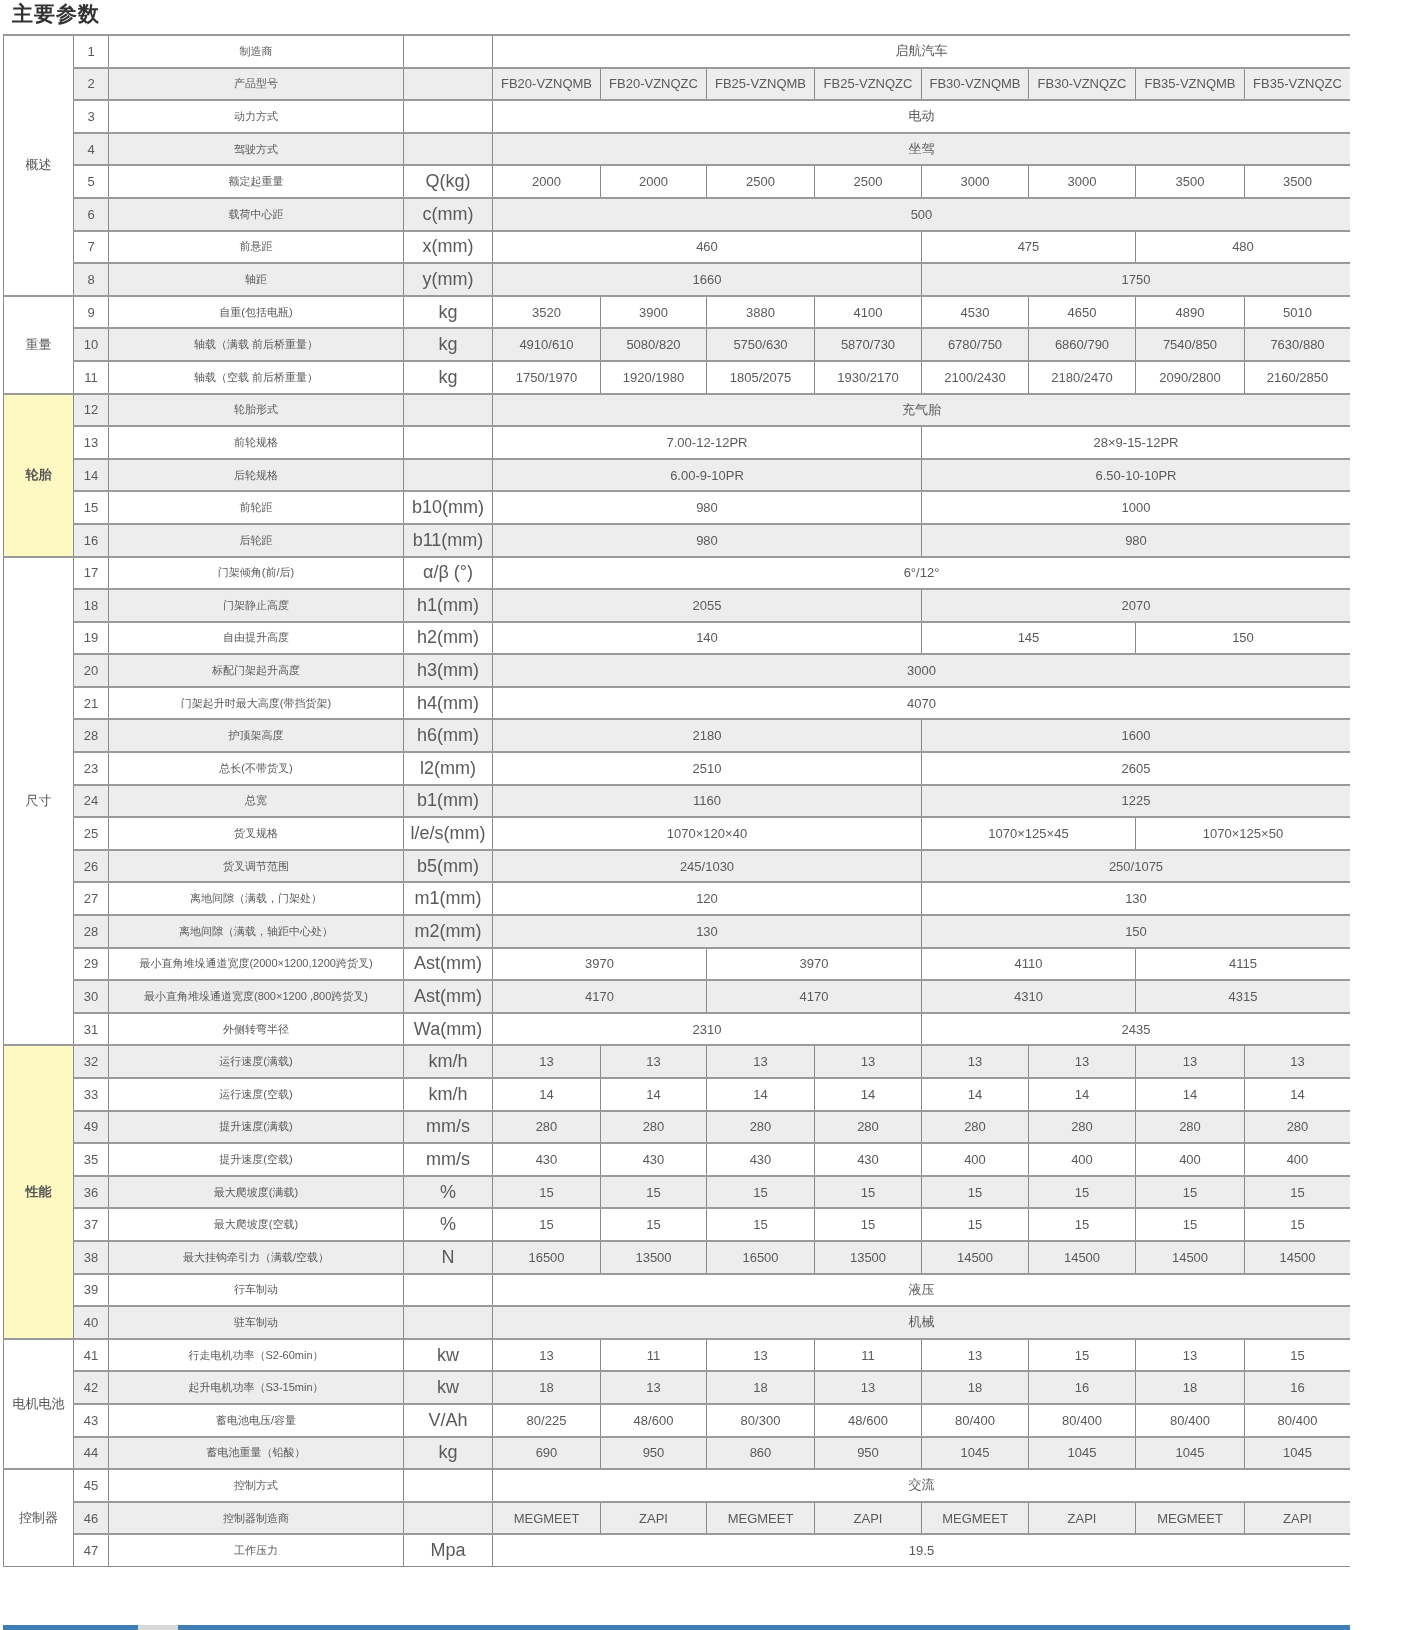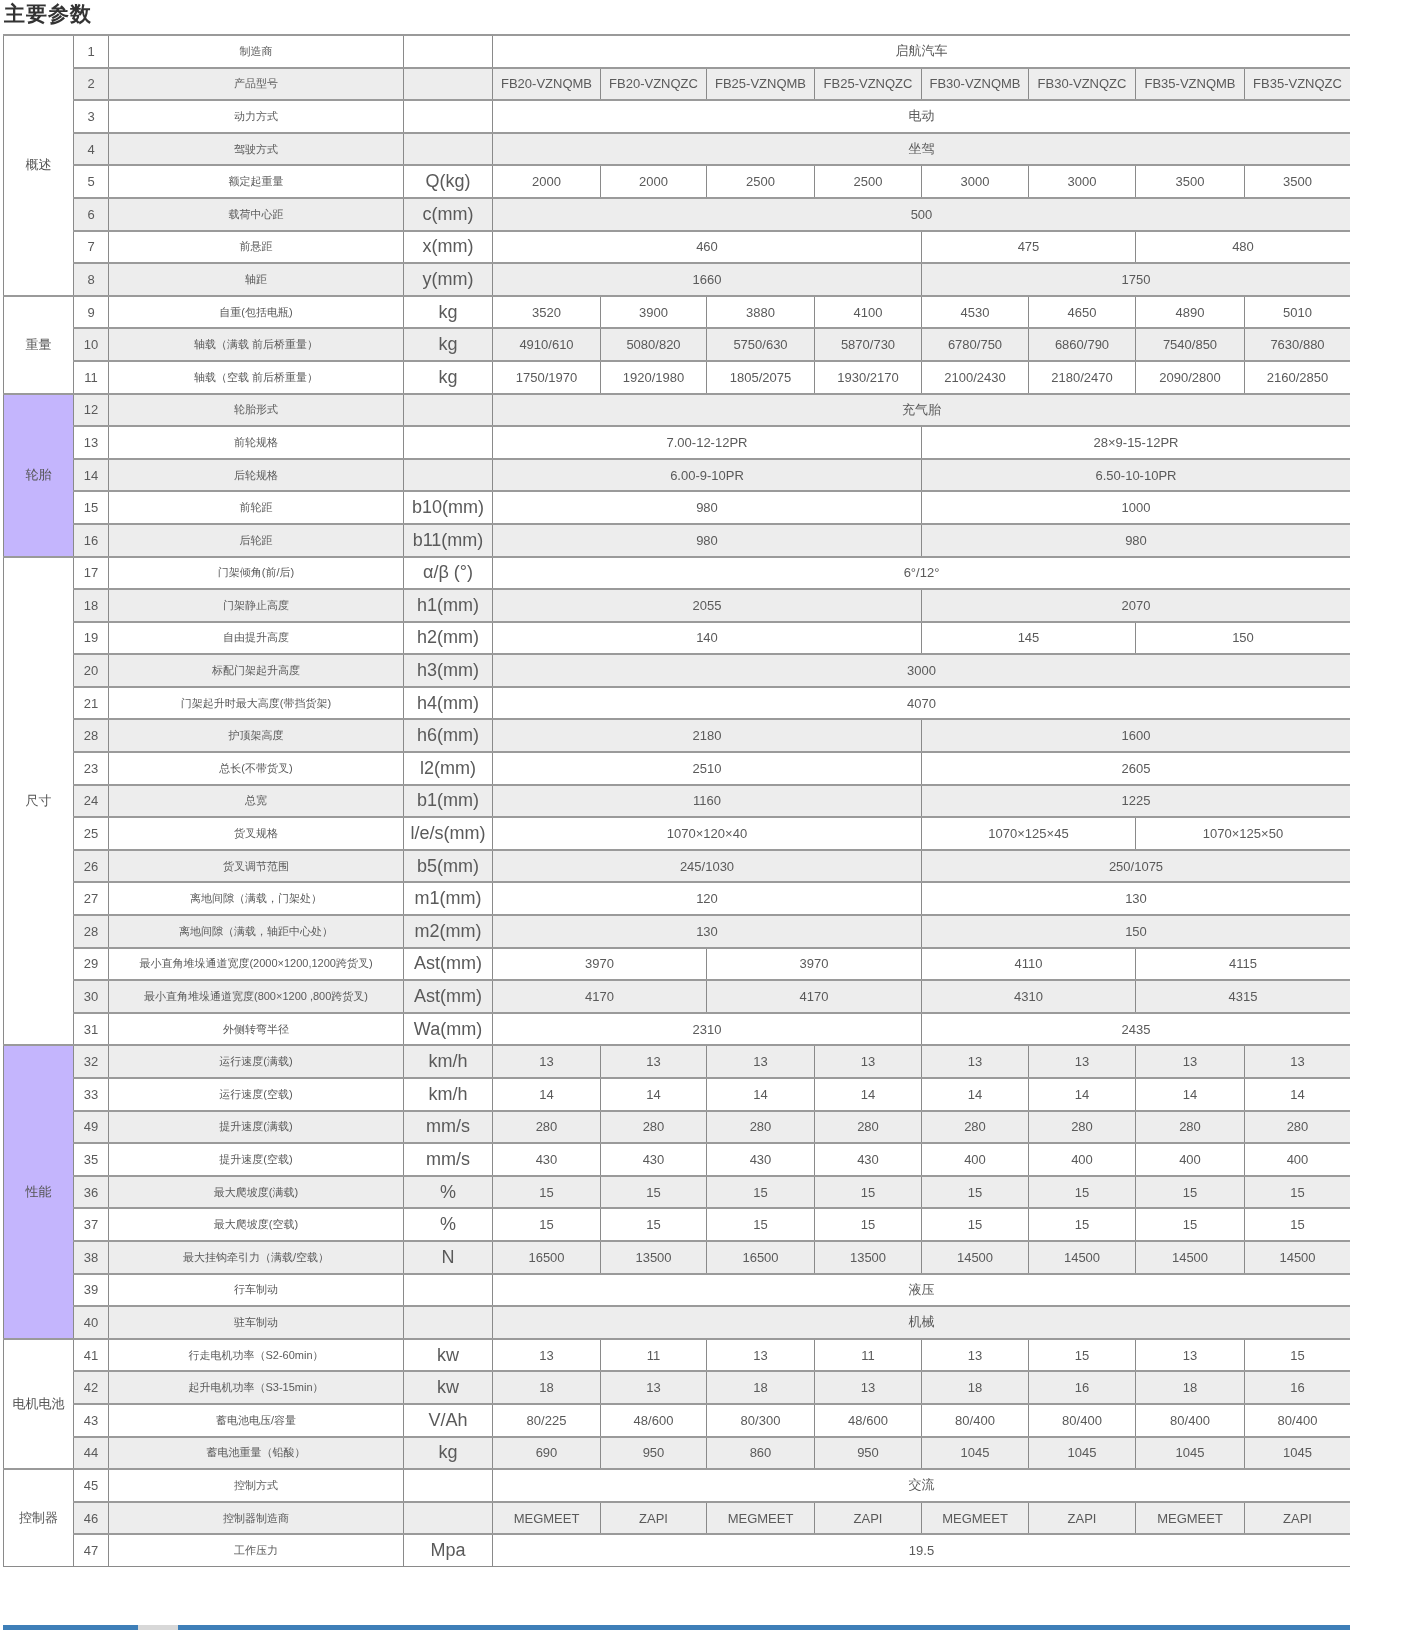--- a/index.html
+++ b/index.html
@@ -5,7 +5,7 @@
   html, body { margin: 0; padding: 0; background: #ffffff; }
   body { width: 1407px; height: 1630px; position: relative; overflow: hidden;
          font-family: "DejaVu Sans", "Liberation Sans", sans-serif; color: #555; }
-  .title { position: absolute; left: 4px; top: 0px; font-size: 21px; font-weight: bold;
+  .title { position: absolute; left: 12px; top: 0px; font-size: 21px; font-weight: bold;
            color: #333; line-height: 28px; letter-spacing: 1px; }
   .wrap { position: absolute; left: 3px; top: 34px; width: 1347px; overflow: hidden; }
   table { border-collapse: collapse; table-layout: fixed; width: 1347px; }

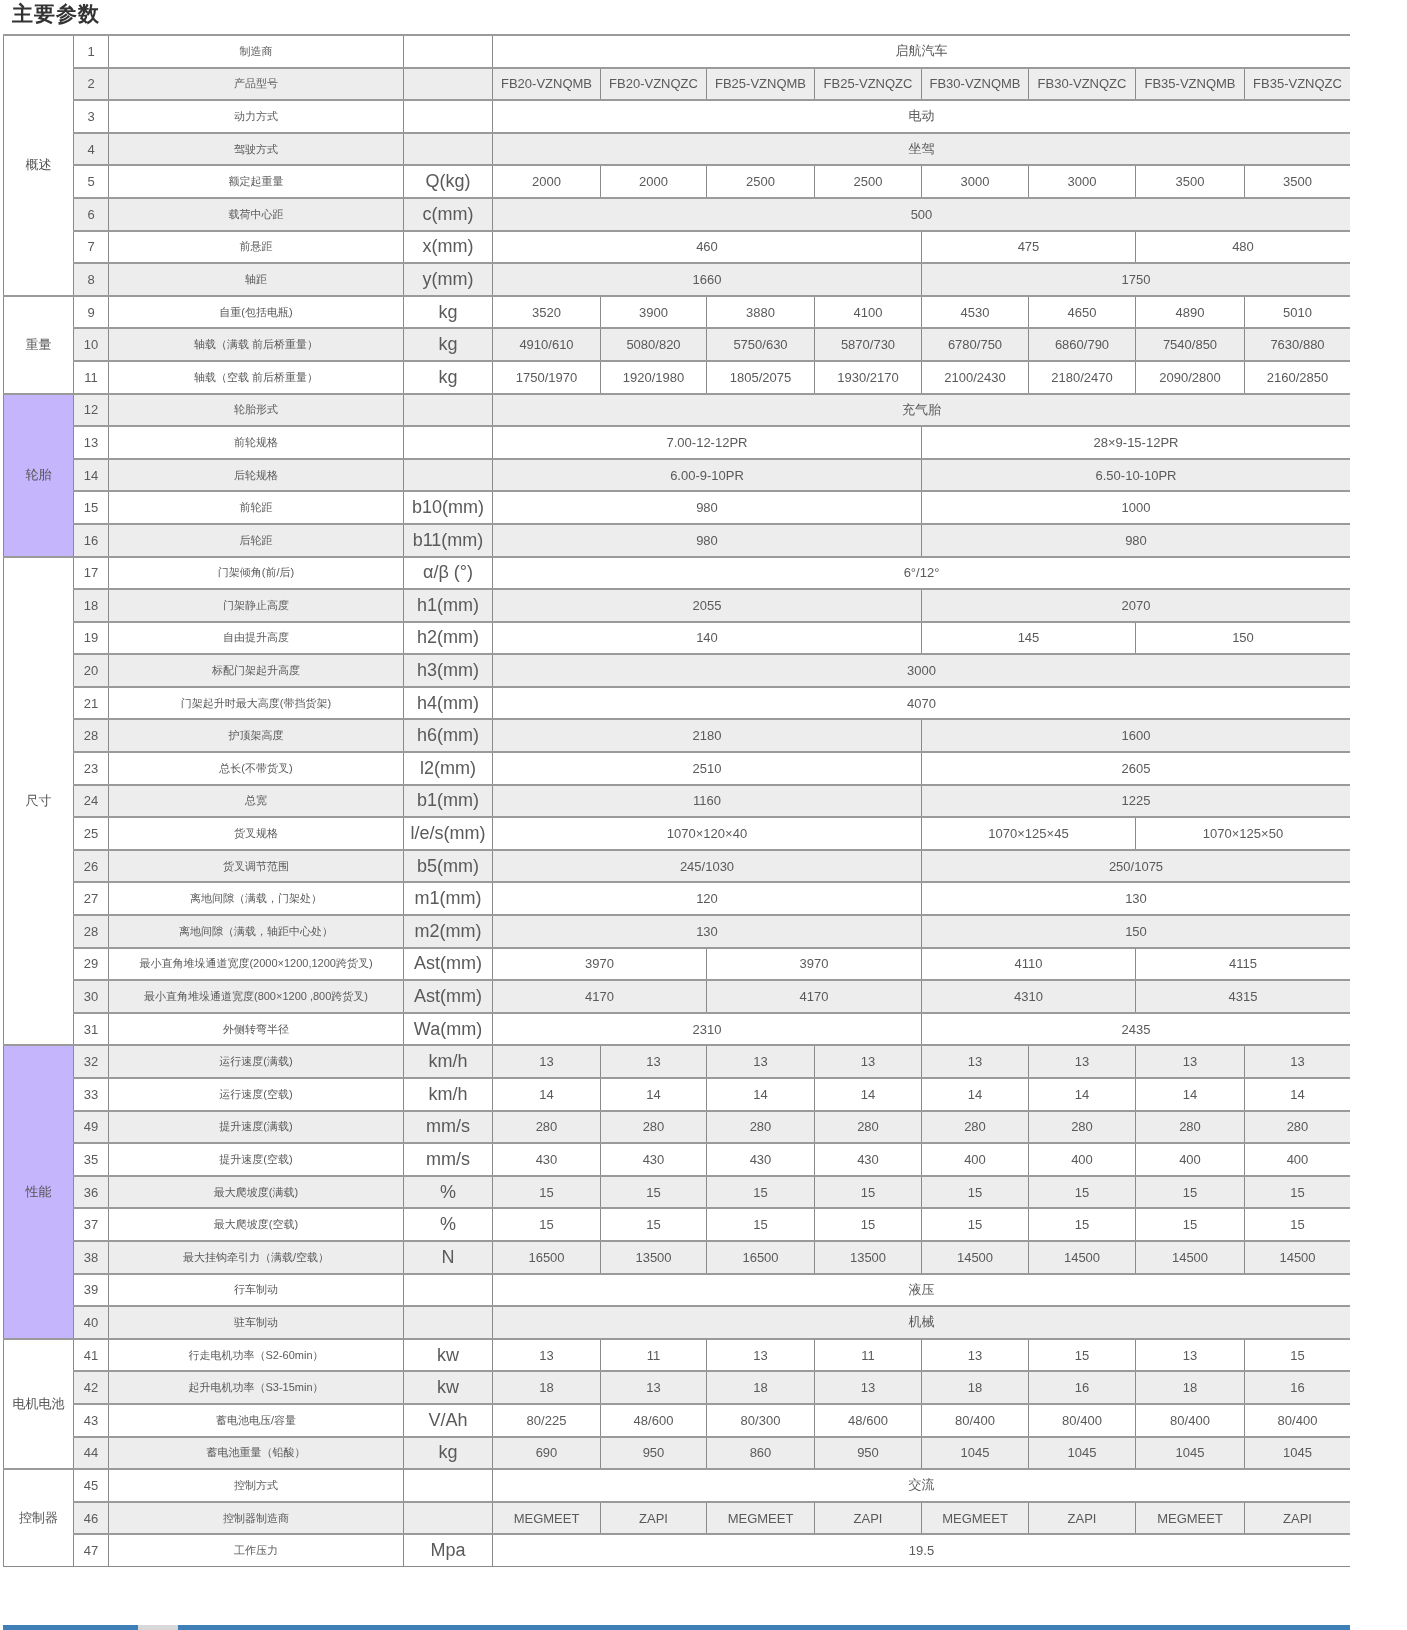--- a/index.html
+++ b/index.html
@@ -18,7 +18,7 @@
   td.unit { font-size: 18px; }
   tr.gray td { background: #ededed; }
   tr td.cat.catw { background: #ffffff; margin-top: 46px; }
-  tr td.cat.catg { background: #c4b5fd; }
+  tr td.cat.catg { background: #fef9c3; font-weight: bold; }
   .scrollbar { position: absolute; left: 3px; top: 1625px; width: 1347px; height: 5px; background: #3e7fb8; }
   .scroll-thumb { position: absolute; left: 135px; top: 0; width: 40px; height: 5px; background: #d8d8d8; }
 </style>

